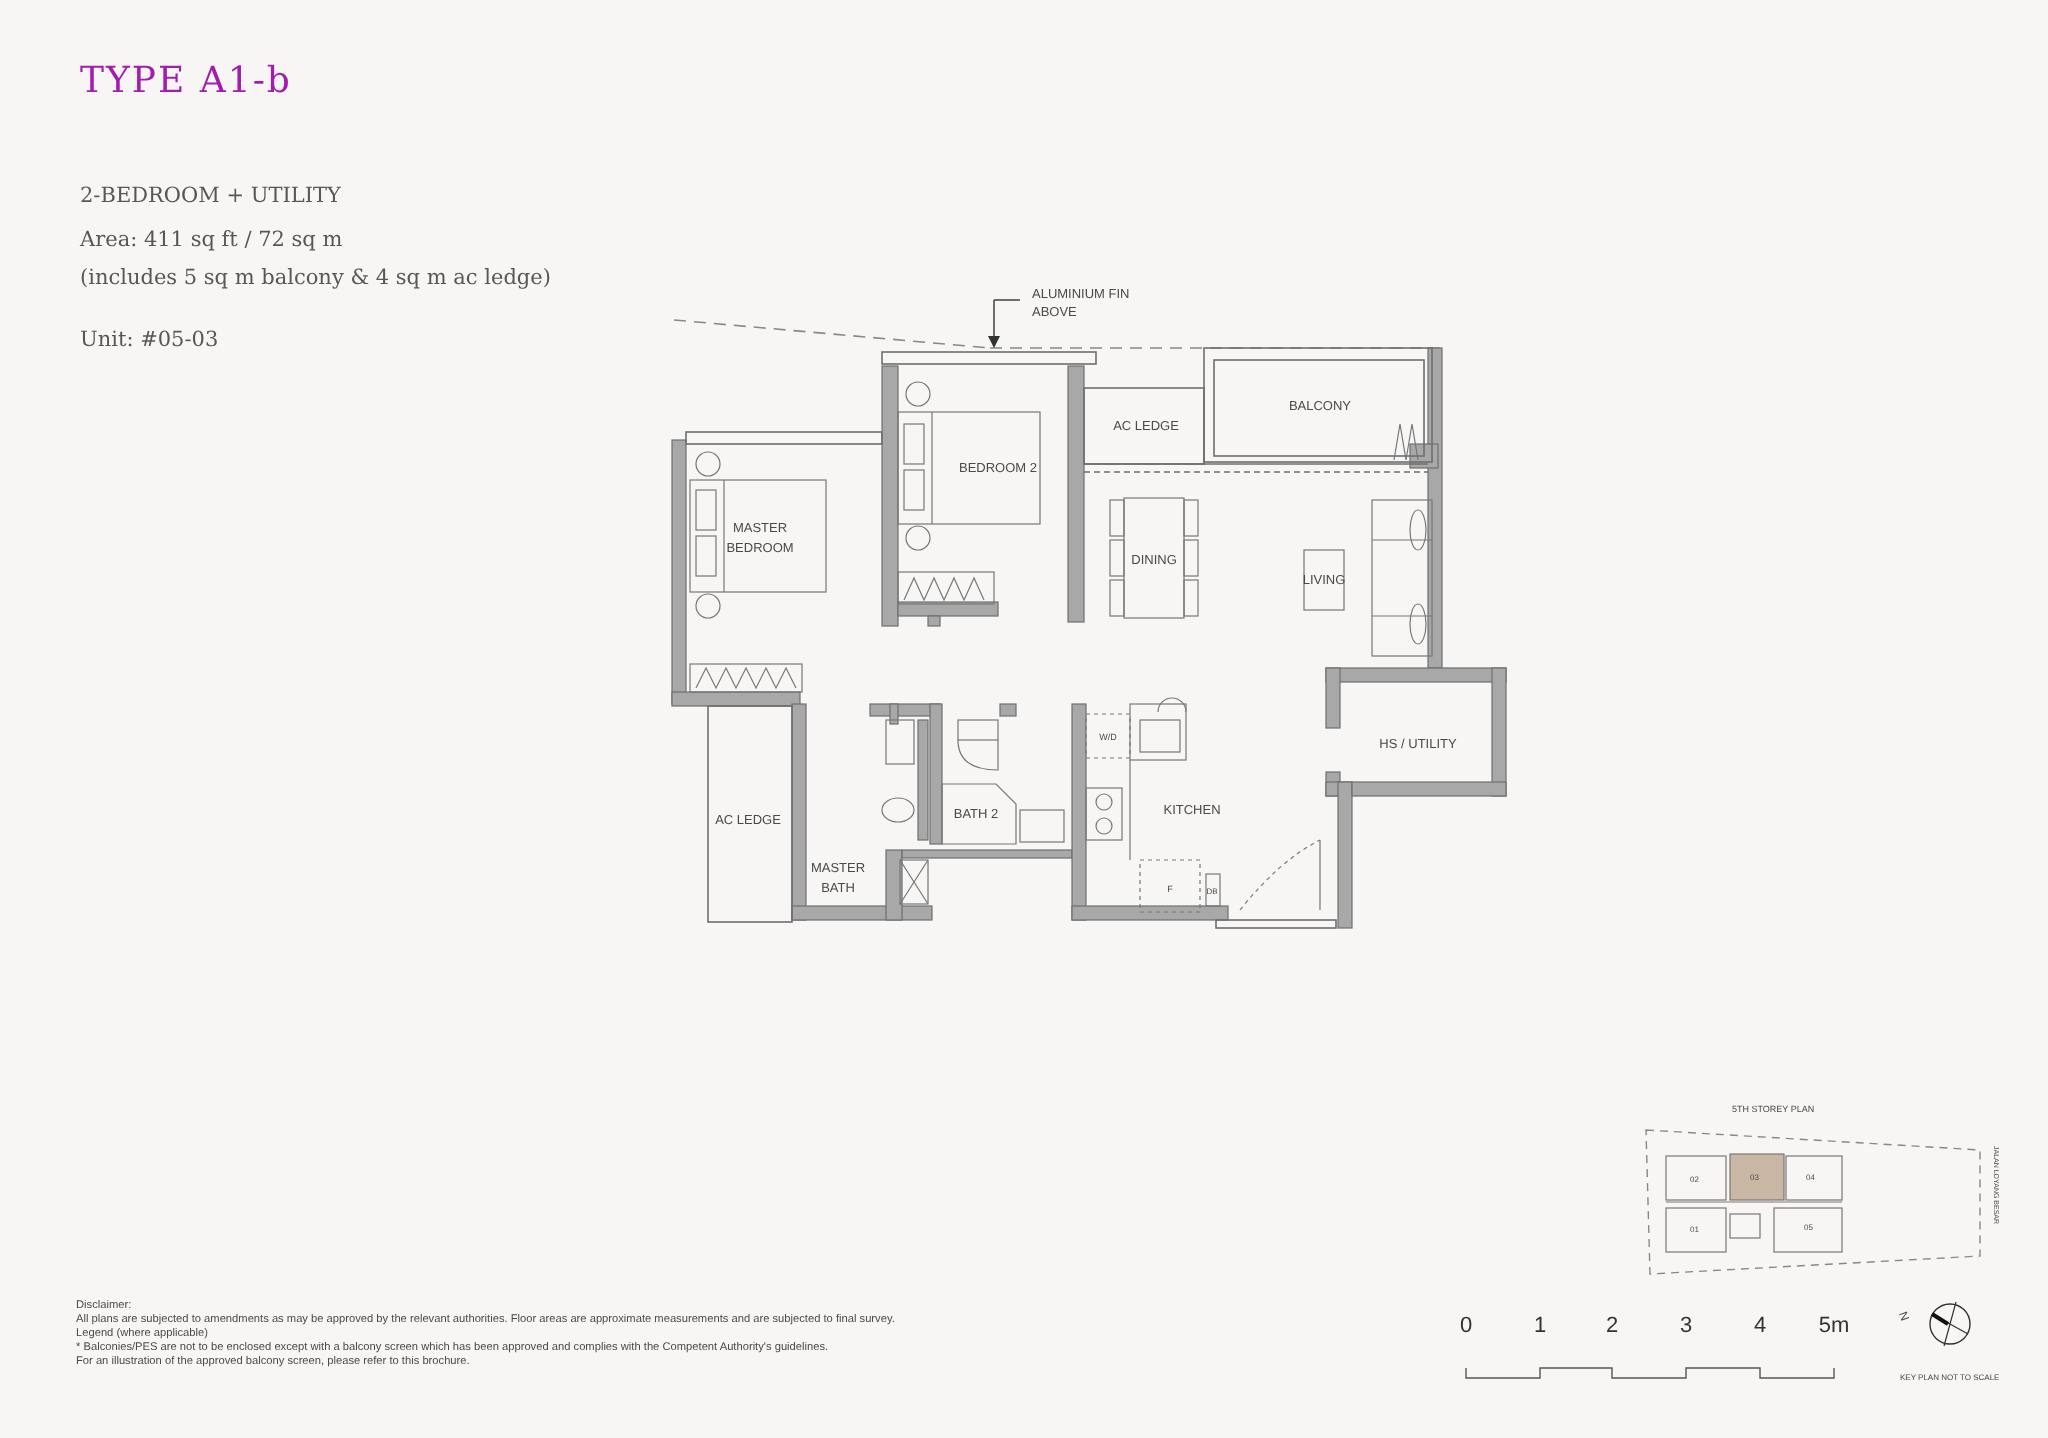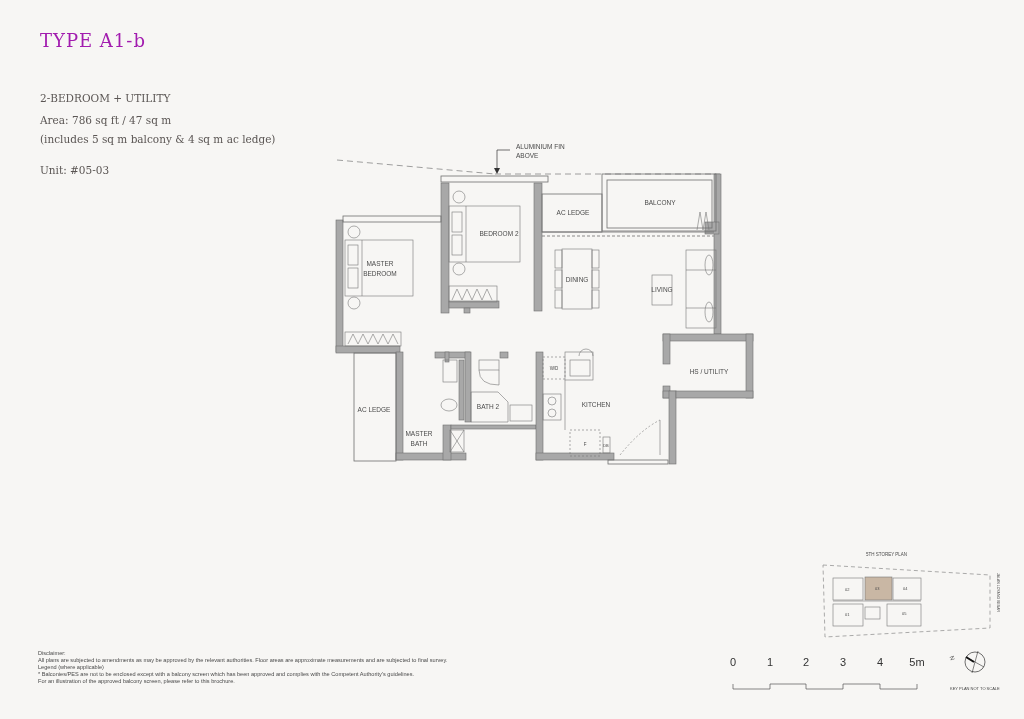--- a/index.html
+++ b/index.html
@@ -19,7 +19,7 @@
 <div class="title">TYPE  A1-b</div>
 <div class="subtitle">2-BEDROOM + UTILITY</div>
 <div class="area">
-  <div>Area: 786 sq ft / 47 sq m</div>
+  <div>Area: 411 sq ft / 72 sq m</div>
   <div>(includes 5 sq m balcony &amp; 4 sq m ac ledge)</div>
 </div>
 <div class="unit">Unit: #05-03</div>

